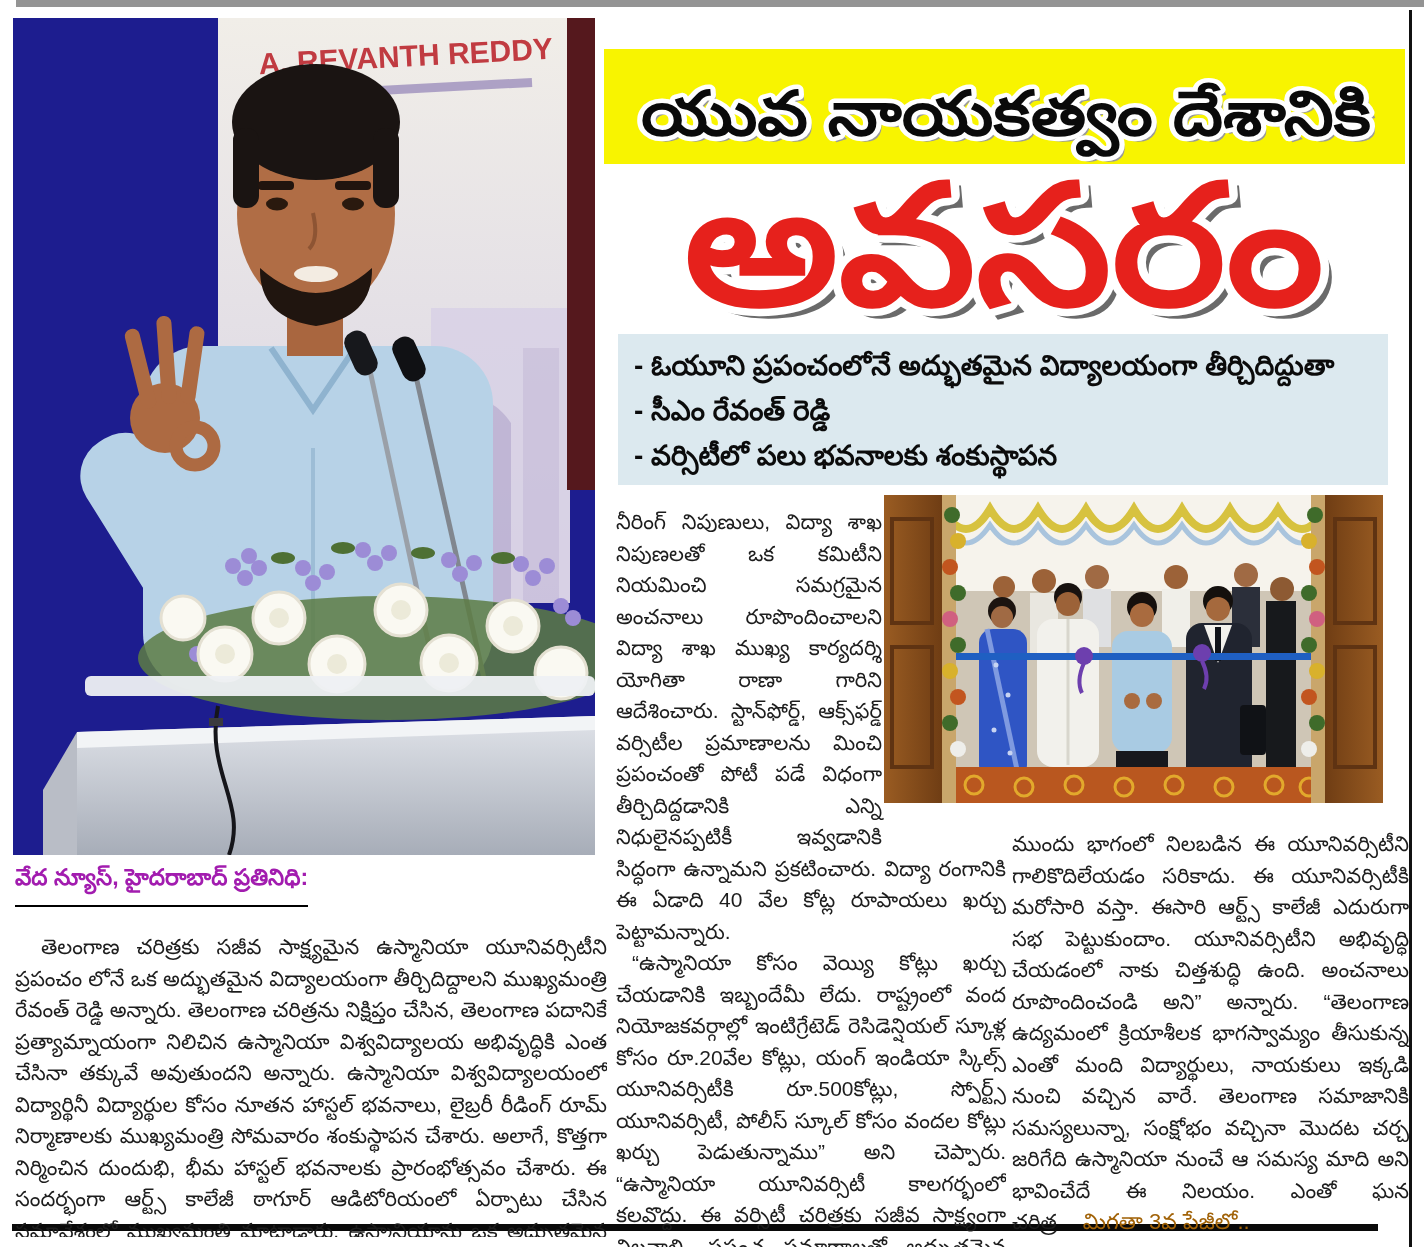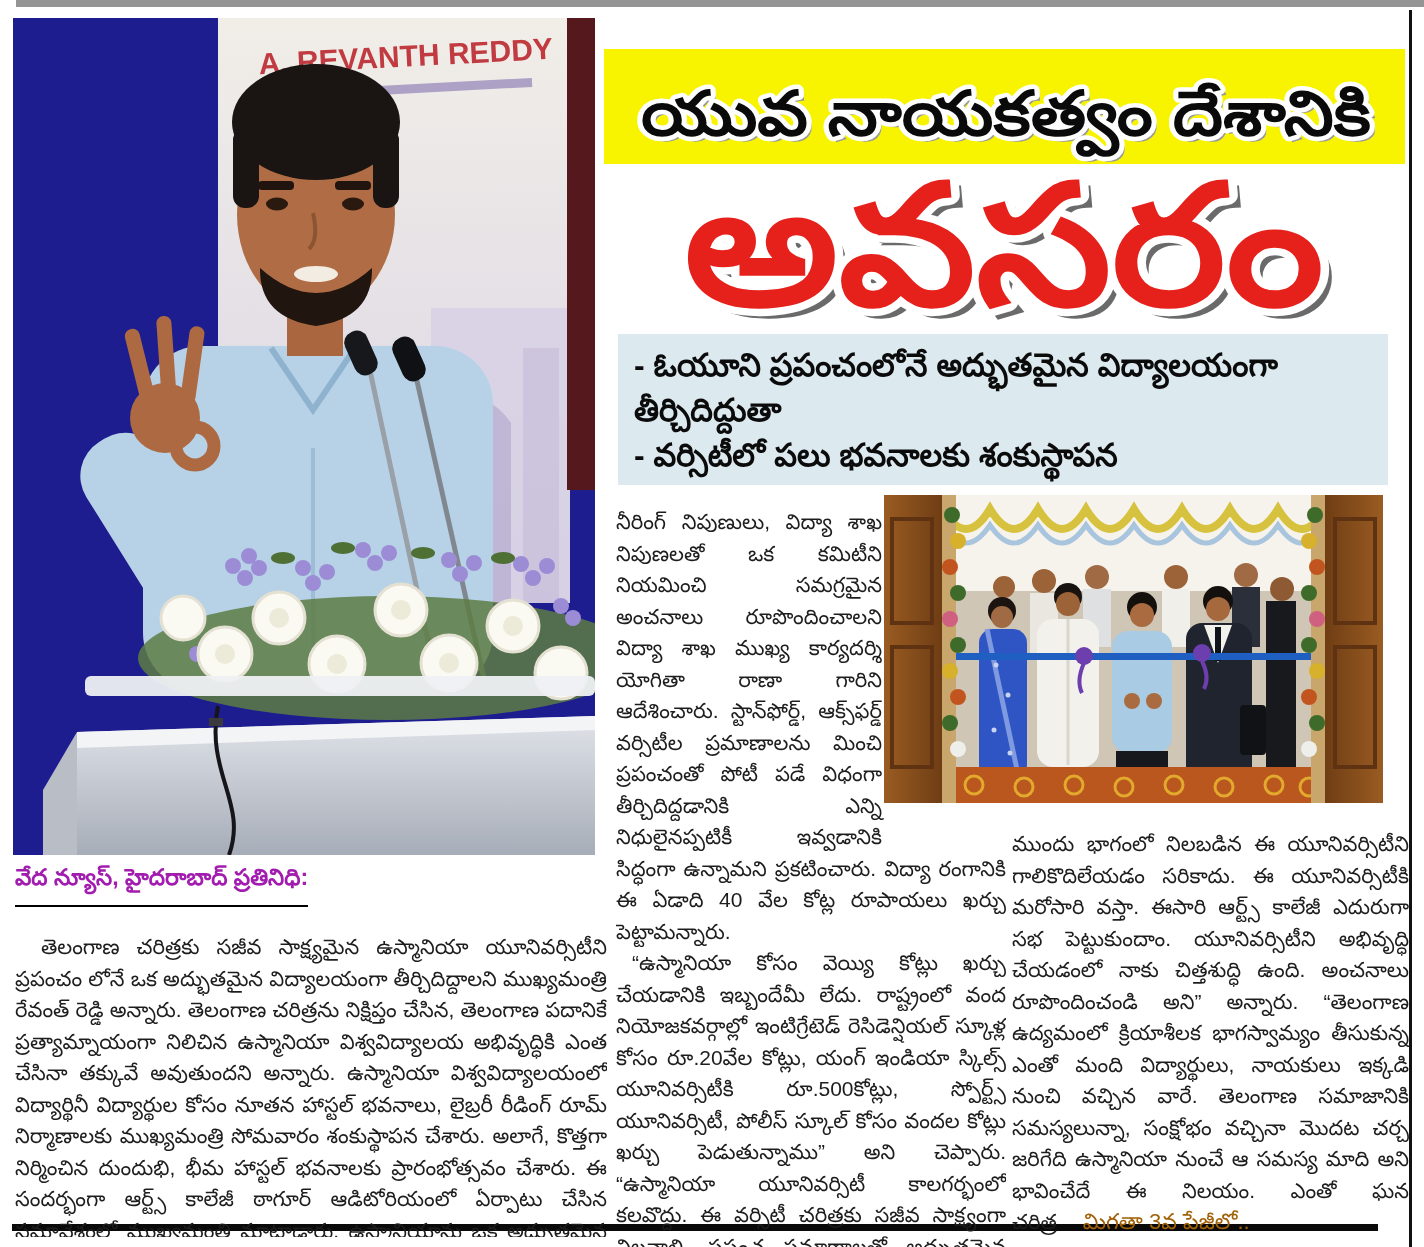--- a/index.html
+++ b/index.html
@@ -18,7 +18,7 @@
 
   .highlights{left:618px;top:334px;width:770px;height:151px;background:#dce9ef;
               box-sizing:border-box;padding:9px 16px;}
-  .highlights .hl{font-size:32px;font-weight:700;line-height:45px;color:#0b0b0b;}
+  .highlights .hl{font-size:28px;font-weight:700;line-height:45px;color:#0b0b0b;}
 
   .byline{left:15px;top:864px;font-size:23px;font-weight:700;color:#a21caf;
           border-bottom:2px solid #000;padding-bottom:9px;}

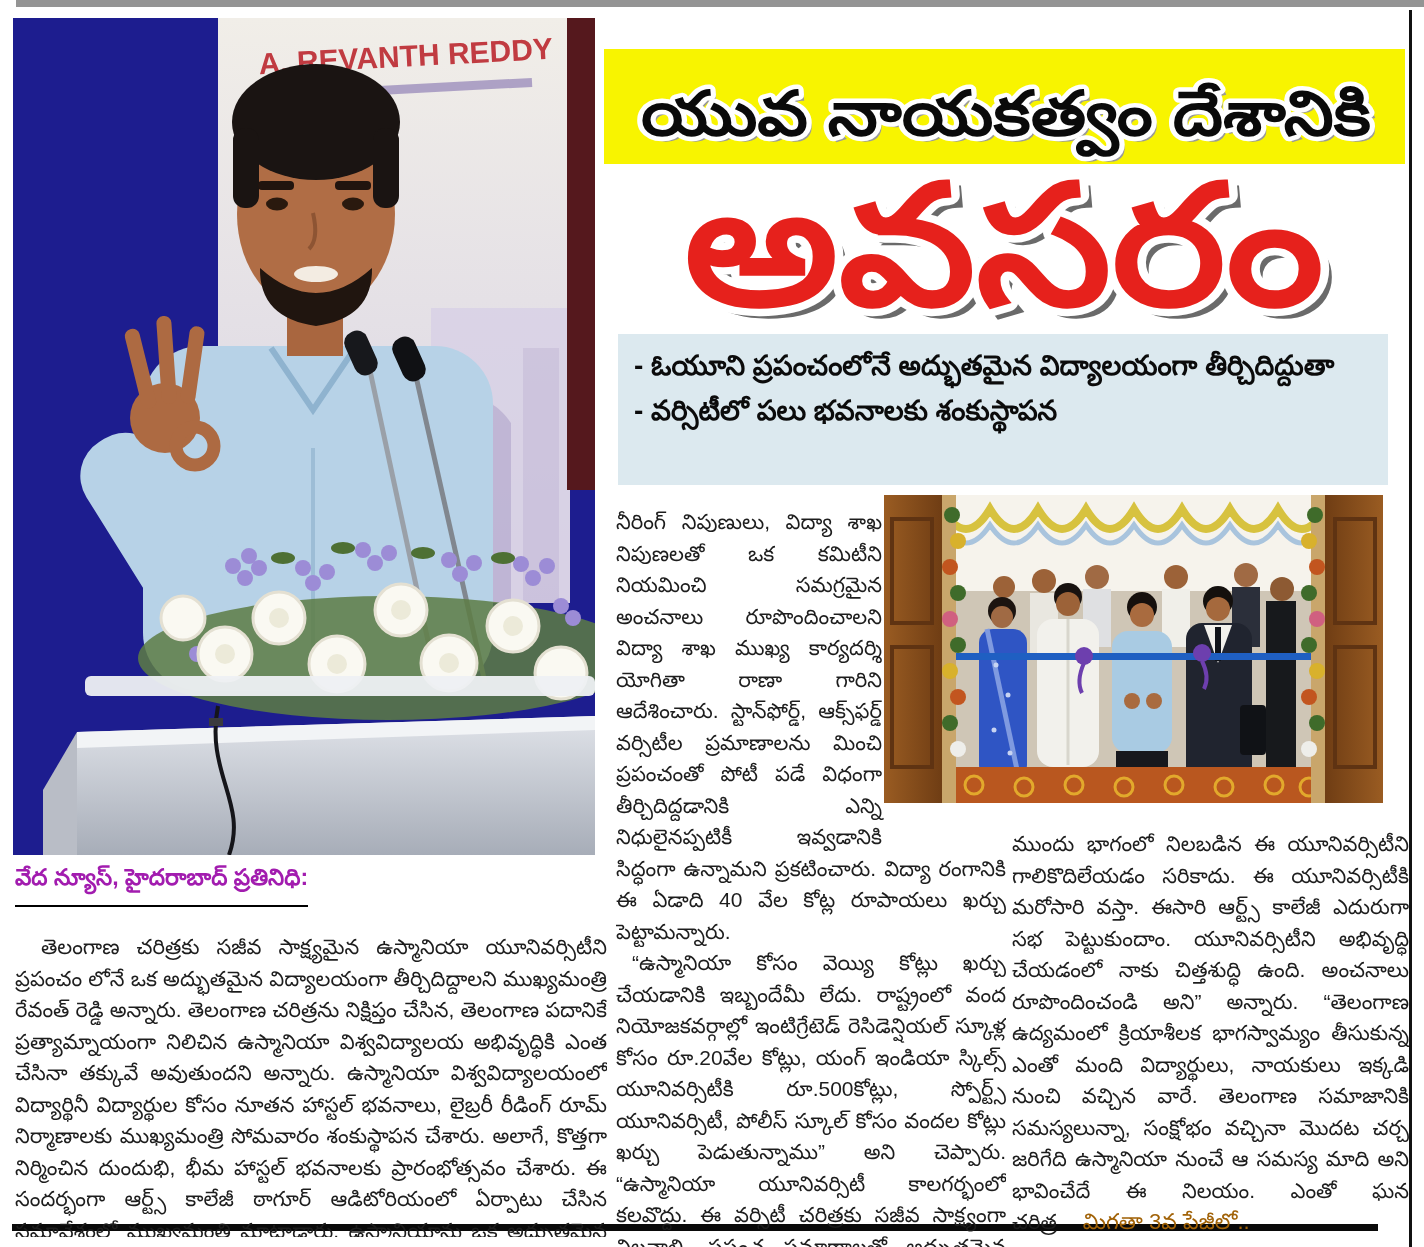--- a/index.html
+++ b/index.html
@@ -182,6 +182,7 @@
 
   <div class="abs highlights">
     <div class="hl">- ఓయూని ప్రపంచంలోనే అద్భుతమైన విద్యాలయంగా తీర్చిదిద్దుతా</div>
+    <div class="hl">- సీఎం రేవంత్ రెడ్డి</div>
     <div class="hl">- వర్సిటీలో పలు భవనాలకు శంకుస్థాపన</div>
   </div>
 

